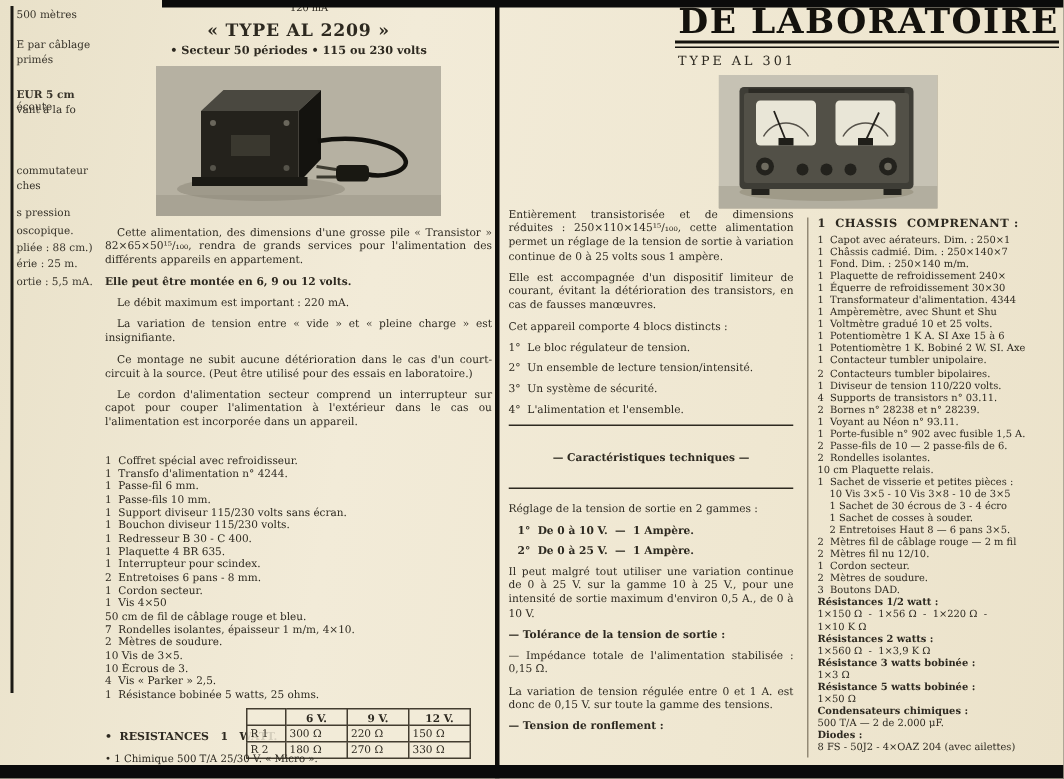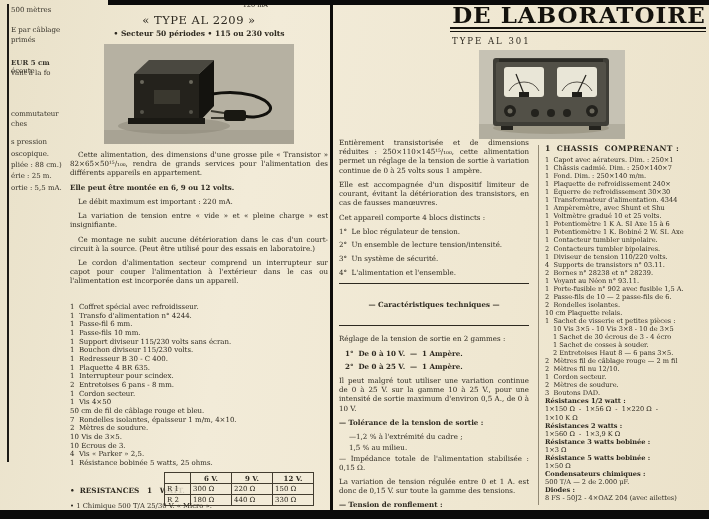--- a/index.html
+++ b/index.html
@@ -32,7 +32,7 @@
   
   .lp{position:absolute;left:68px;top:0;width:262px;height:519px}
   .lp-toprule{position:absolute;left:118px;top:0;width:60px;height:1px;background:#4a453a}
-  .lp-topnote{position:absolute;left:120px;top:1px;width:80px;text-align:right;font-size:6.5px}
+  .lp-topnote{position:absolute;left:98px;top:1px;width:80px;text-align:center;font-size:6.5px}
   .lp-title{position:absolute;left:0;top:13px;width:100%;text-align:center;font-size:11.5px;font-weight:normal;letter-spacing:.5px}
   .lp-subtitle{position:absolute;left:0;top:29px;width:100%;text-align:center;font-size:7.5px;font-weight:bold}
   .lp-photo{position:absolute;left:36px;top:44px;width:190px;height:100px;box-shadow:0 0 0 1px #9a9585 inset}

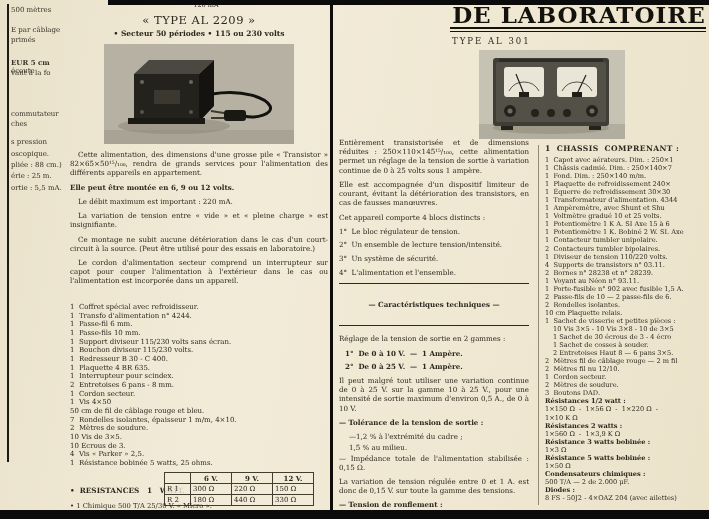--- a/index.html
+++ b/index.html
@@ -33,7 +33,7 @@
   .lp{position:absolute;left:68px;top:0;width:262px;height:519px}
   .lp-toprule{position:absolute;left:118px;top:0;width:60px;height:1px;background:#4a453a}
   .lp-topnote{position:absolute;left:98px;top:1px;width:80px;text-align:center;font-size:6.5px}
-  .lp-title{position:absolute;left:0;top:13px;width:100%;text-align:center;font-size:11.5px;font-weight:normal;letter-spacing:.5px}
+  .lp-title{position:absolute;left:0;top:13px;width:100%;text-align:center;font-size:11.5px;font-weight:bold;letter-spacing:.5px}
   .lp-subtitle{position:absolute;left:0;top:29px;width:100%;text-align:center;font-size:7.5px;font-weight:bold}
   .lp-photo{position:absolute;left:36px;top:44px;width:190px;height:100px;box-shadow:0 0 0 1px #9a9585 inset}
   .lp-photo svg{display:block}

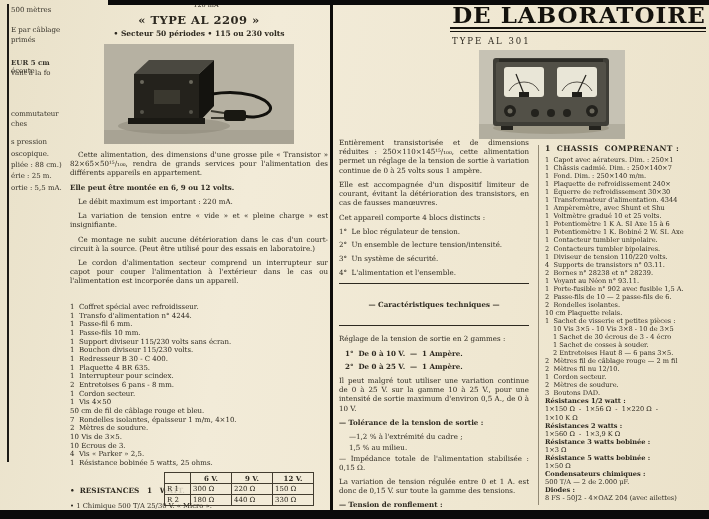--- a/index.html
+++ b/index.html
@@ -230,10 +230,6 @@
       </div>
     <p>Il peut malgré tout utiliser une variation continue de 0 à 25 V. sur la gamme 10 à 25 V., pour une intensité de sortie maximum d'environ 0,5 A., de 0 à 10 V.</p>
     <p class="mc-bold">— Tolérance de la tension de sortie :</p>
-    <div>
-        <div class="mc-tol">—1,2 % à l'extrémité du cadre ;</div>
-        <div class="mc-tol">1,5 % au milieu.</div>
-      </div>
     <p>— Impédance totale de l'alimentation stabilisée : 0,15 Ω.</p>
     <p>La variation de tension régulée entre 0 et 1 A. est donc de 0,15 V. sur toute la gamme des tensions.</p>
     <p class="mc-bold">— Tension de ronflement :</p>

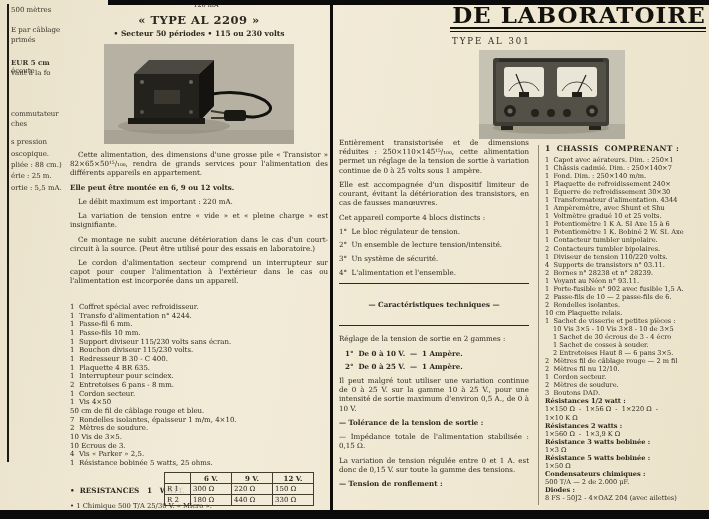--- a/index.html
+++ b/index.html
@@ -168,7 +168,7 @@
       <tr>
         <td class="rt-name">R 2</td>
         <td>180 Ω</td>
-        <td>440 Ω</td>
+        <td>270 Ω</td>
         <td>330 Ω</td>
       </tr>
     </tbody>

